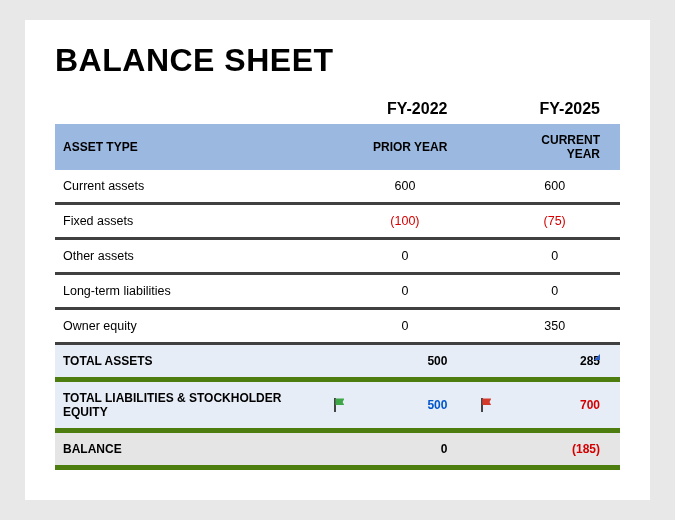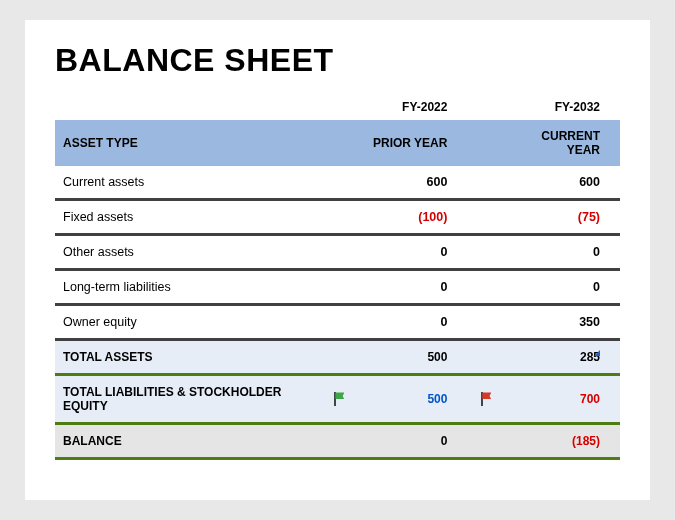--- a/index.html
+++ b/index.html
@@ -29,7 +29,7 @@
     font-size: 12.5px;
   }
   td, th { padding: 9px 8px; text-align: left; }
-  .year-row td { font-weight: 700; font-size: 12px; padding-bottom: 6px; text-align: right; }
+  .year-row td { font-weight: 700; font-size: 16px; padding-bottom: 6px; text-align: right; }
   .hdr {
     background: #9bb9e0;
     font-weight: 800;

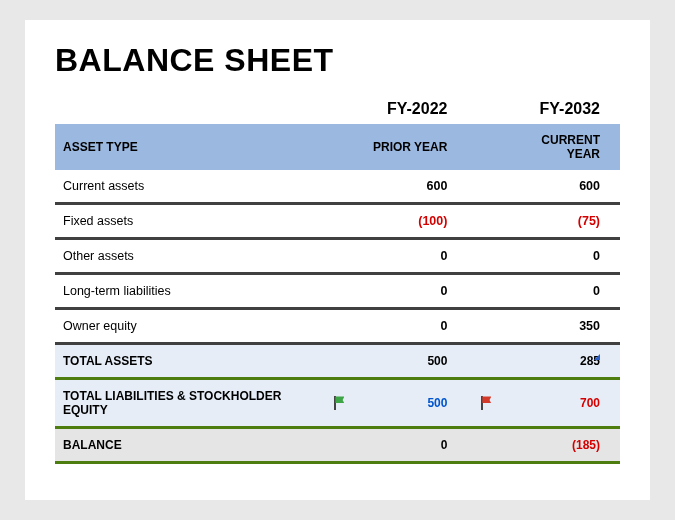--- a/index.html
+++ b/index.html
@@ -84,7 +84,7 @@
           <td></td>
       <td class="num">FY-2022</td>
       <td></td>
-      <td class="num">FY-2032</td>
+      <td class="num">FY-2025</td>
     </tr>
 
     <tr class="hdr">

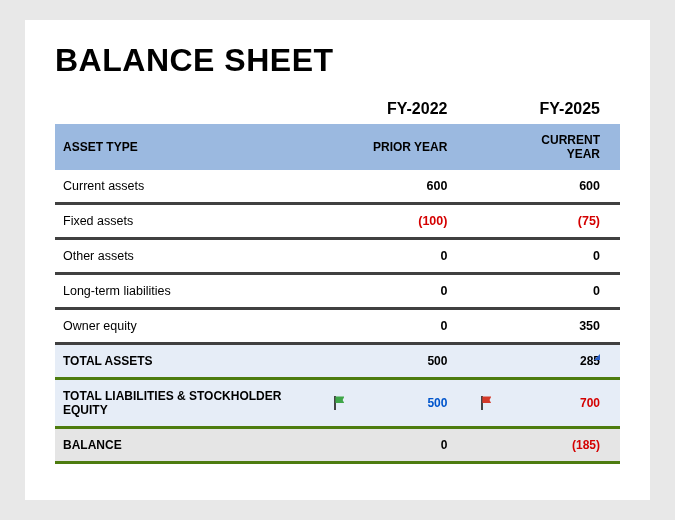--- a/index.html
+++ b/index.html
@@ -36,7 +36,7 @@
     font-size: 12px;
   }
   .num { text-align: right; padding-right: 20px; }
-  .bold { font-weight: 700; }
+  .bold { font-weight: 400; text-align: center; }
   .neg { color: #d40000; }
   .pos { color: #0055cc; }
   .row-line td { border-bottom: 3px solid #404040; }

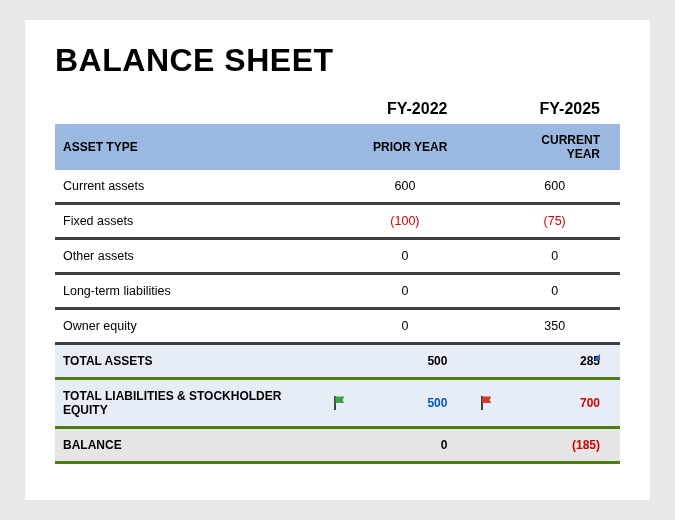--- a/index.html
+++ b/index.html
@@ -41,7 +41,7 @@
   .pos { color: #0055cc; }
   .row-line td { border-bottom: 3px solid #404040; }
   .total-row { background: #e6edf7; font-weight: 800; font-size: 12px; }
-  .total-row td { border-bottom: 3px solid #4d7c0f; }
+  .total-row td { border-bottom: 5px solid #4d7c0f; }
   .flag { display: inline-block; margin-right: 6px; position: relative; width: 14px; height: 14px; vertical-align: middle; }
   .flag::before {
     content: ""; position: absolute; left: 2px; top: 0; width: 1.5px; height: 14px; background: #444;

